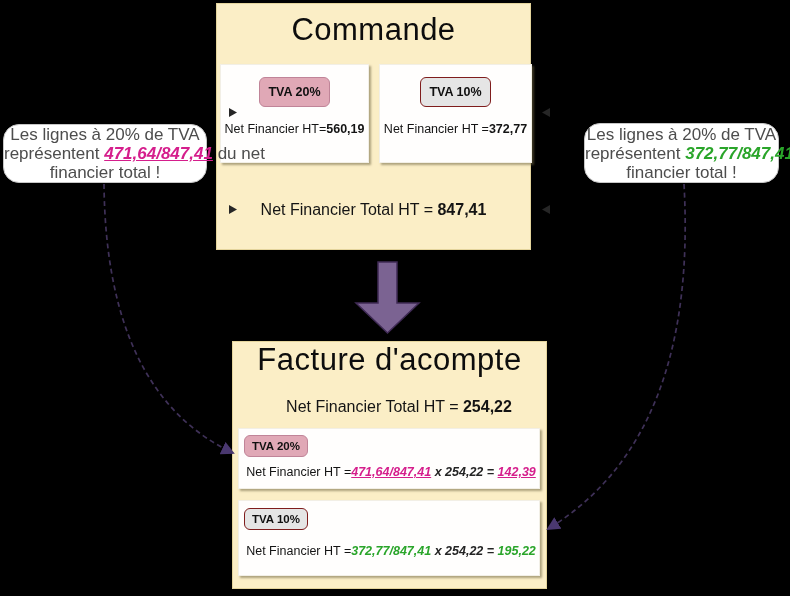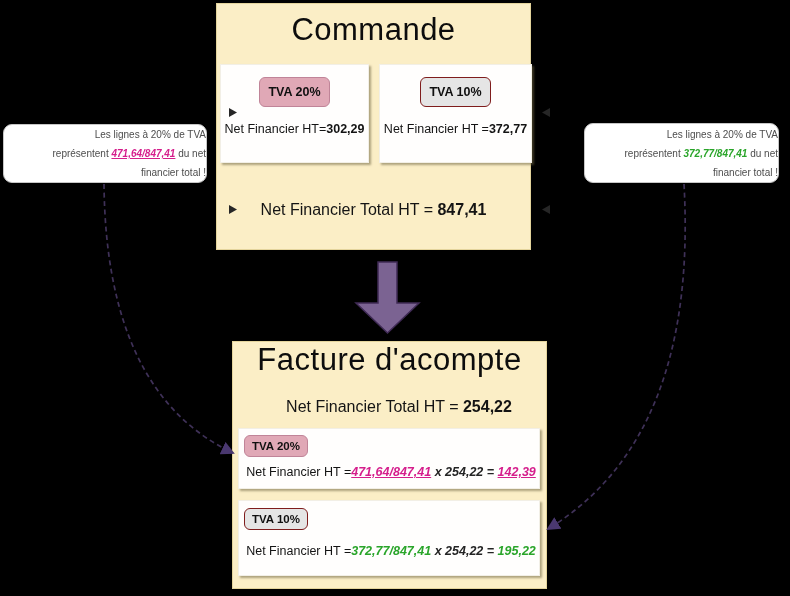--- a/index.html
+++ b/index.html
@@ -39,8 +39,8 @@
   .mid-dark{color:#242424;font-weight:bold;font-style:italic;}
   .fcard-line{position:absolute;left:4px;right:0;text-align:center;font-size:12.5px;}
   .callout{
-    position:absolute;background:#ffffff;border:1px solid #c6c6c6;border-radius:9px;
-    box-sizing:border-box;color:#4d4d4d;font-size:10px;line-height:19px;text-align:right;
+    position:absolute;background:#ffffff;border:1px solid #c6c6c6;border-radius:16px;
+    box-sizing:border-box;color:#4d4d4d;font-size:17px;line-height:19px;text-align:center;
     display:flex;flex-direction:column;justify-content:center;
   }
   .callout .cline{white-space:pre;}

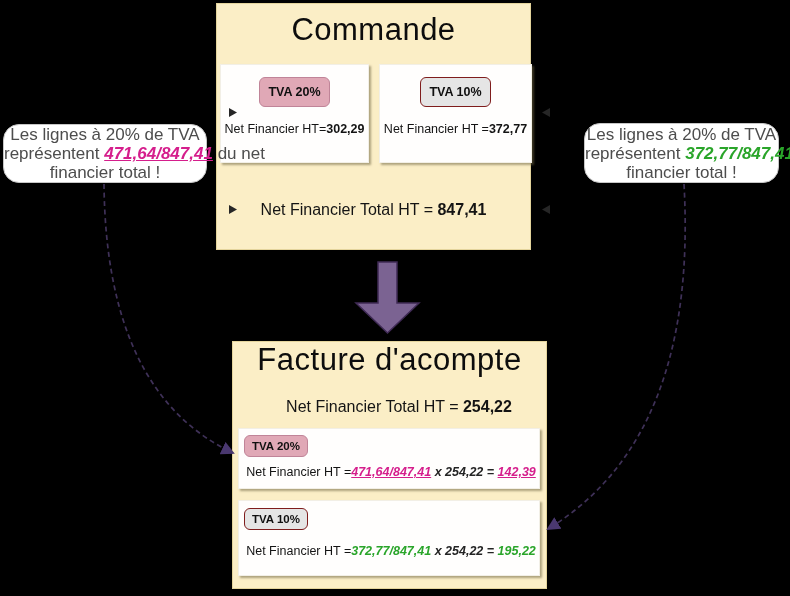--- a/index.html
+++ b/index.html
@@ -56,7 +56,7 @@
 
     <div class="card ccard" style="left:3px;top:60px;width:149px;height:99px;">
       <span class="badge pink big">TVA 20%</span>
-      <div class="line"><span>Net Financier HT=</span><b>302,29</b></div>
+      <div class="line"><span>Net Financier HT=</span><b>560,19</b></div>
     </div>
 
     <div class="card ccard" style="left:162px;top:60px;width:153px;height:99px;">

